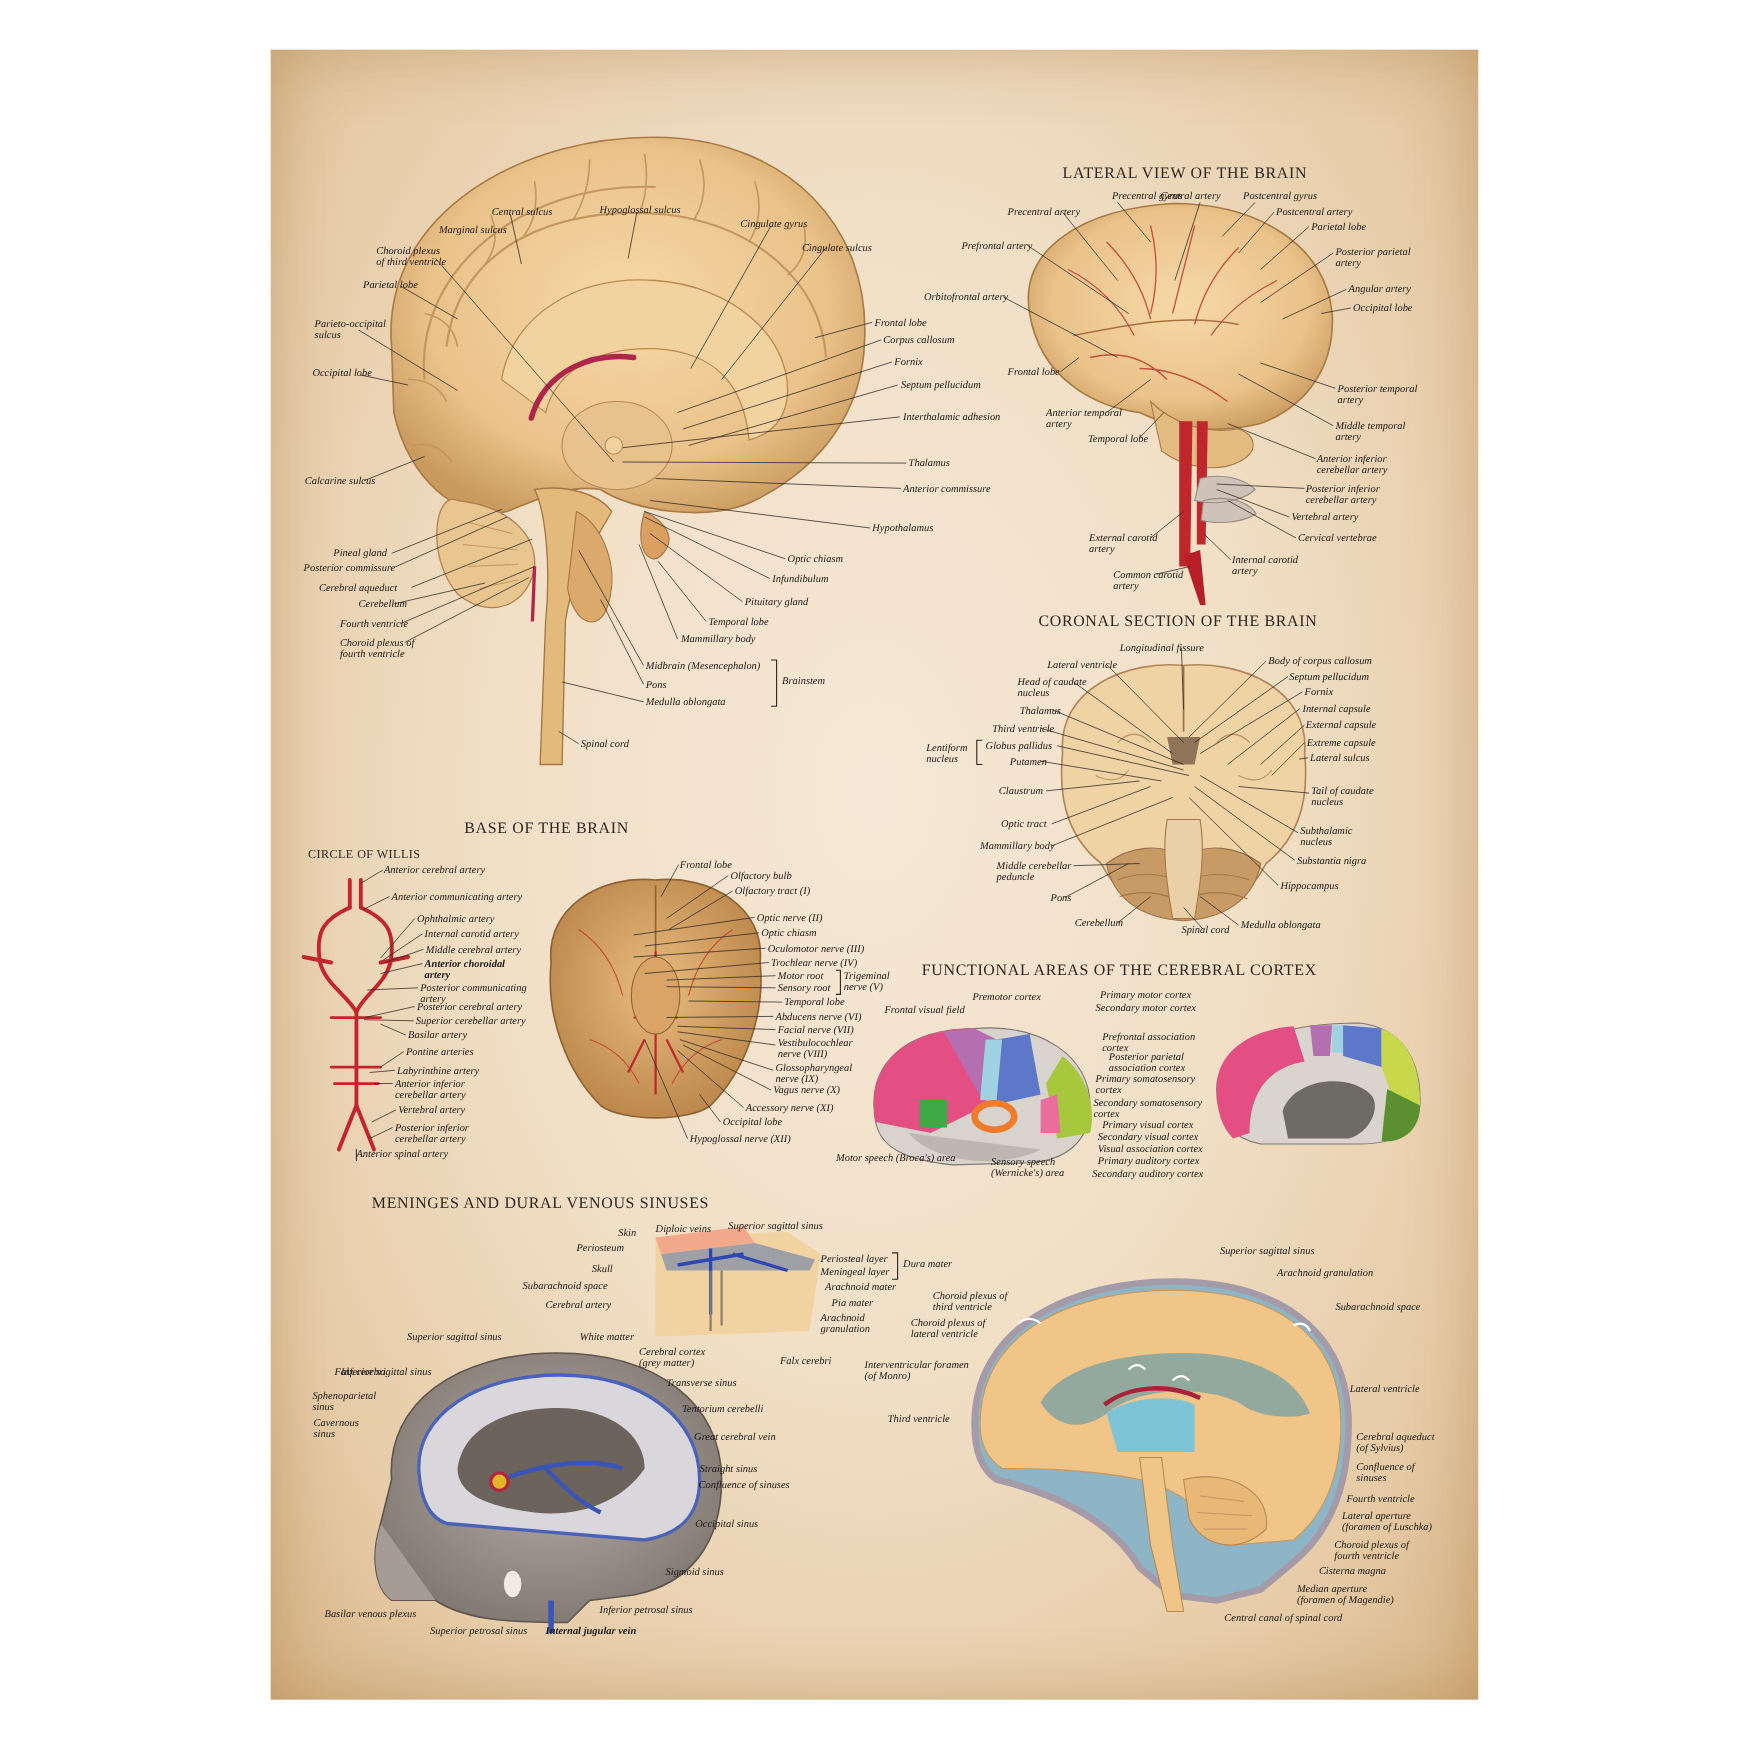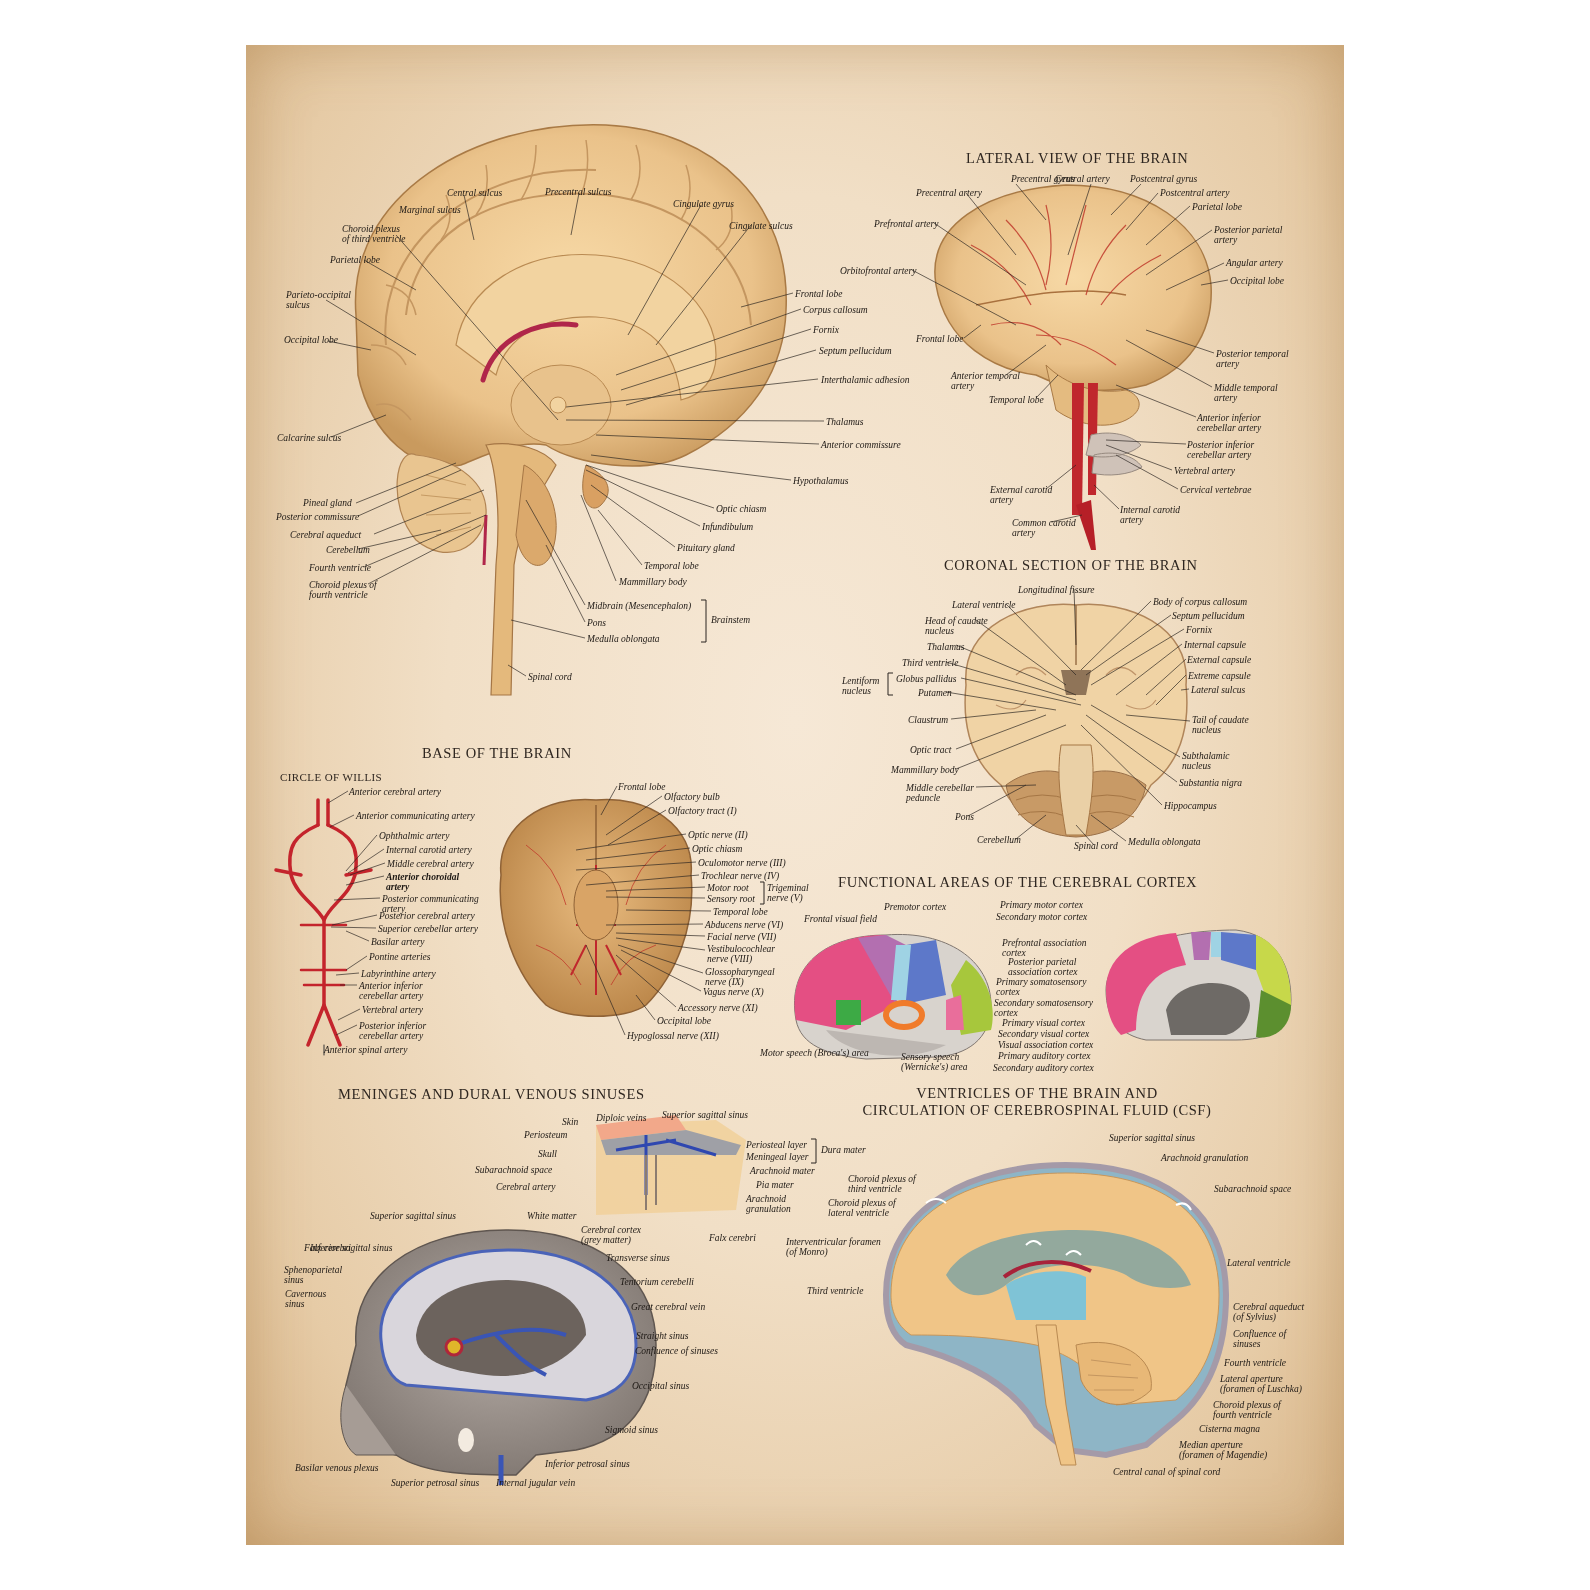--- a/index.html
+++ b/index.html
@@ -174,7 +174,7 @@
 
   <div class="layer" id="labels-midsagittal">
       <div class="lbl" style="left: 201px; top: 143px;">Central sulcus</div>
-      <div class="lbl" style="left: 299px; top: 142px;">Precentral sulcus</div>
+      <div class="lbl" style="left: 299px; top: 142px;">Hypoglossal sulcus</div>
       <div class="lbl" style="left: 153px; top: 160px;">Marginal sulcus</div>
       <div class="lbl" style="left: 427px; top: 154px;">Cingulate gyrus</div>
       <div class="lbl" style="left: 96px; top: 179px;">Choroid plexus

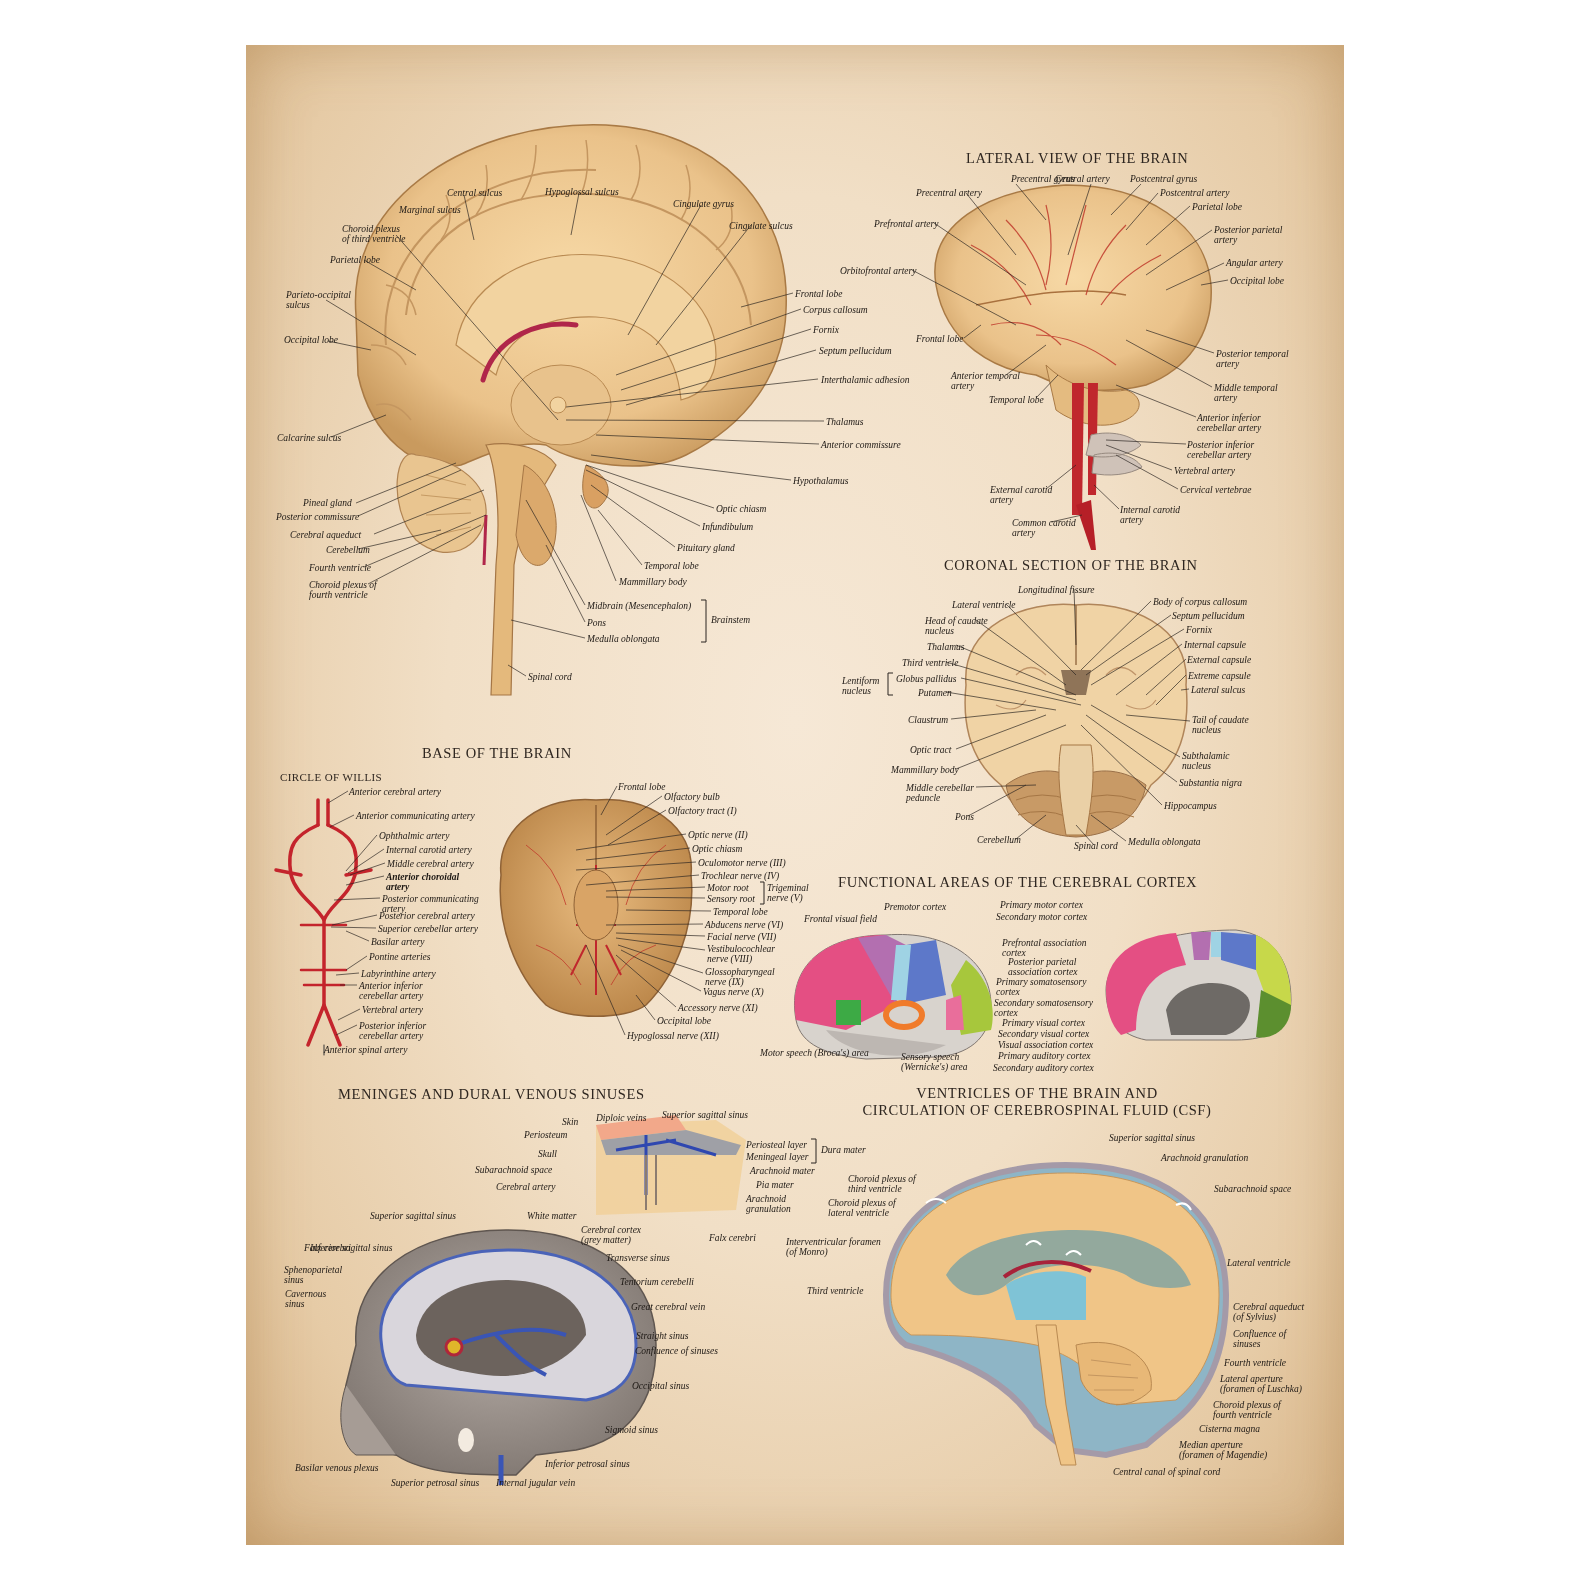--- a/index.html
+++ b/index.html
@@ -167,10 +167,6 @@
   <div class="sub" style="left:34px;top:726px;">CIRCLE OF WILLIS</div>
   <div class="sec" style="left:592px;top:829px;">FUNCTIONAL AREAS OF THE CEREBRAL CORTEX</div>
   <div class="sec" style="left:92px;top:1041px;">MENINGES AND DURAL VENOUS SINUSES</div>
-  <div class="sec" style="left:596px;top:1040px;width:390px;">
-    <div>VENTRICLES OF THE BRAIN AND</div>
-    <div>CIRCULATION OF CEREBROSPINAL FLUID (CSF)</div>
-  </div>
 
   <div class="layer" id="labels-midsagittal">
       <div class="lbl" style="left: 201px; top: 143px;">Central sulcus</div>

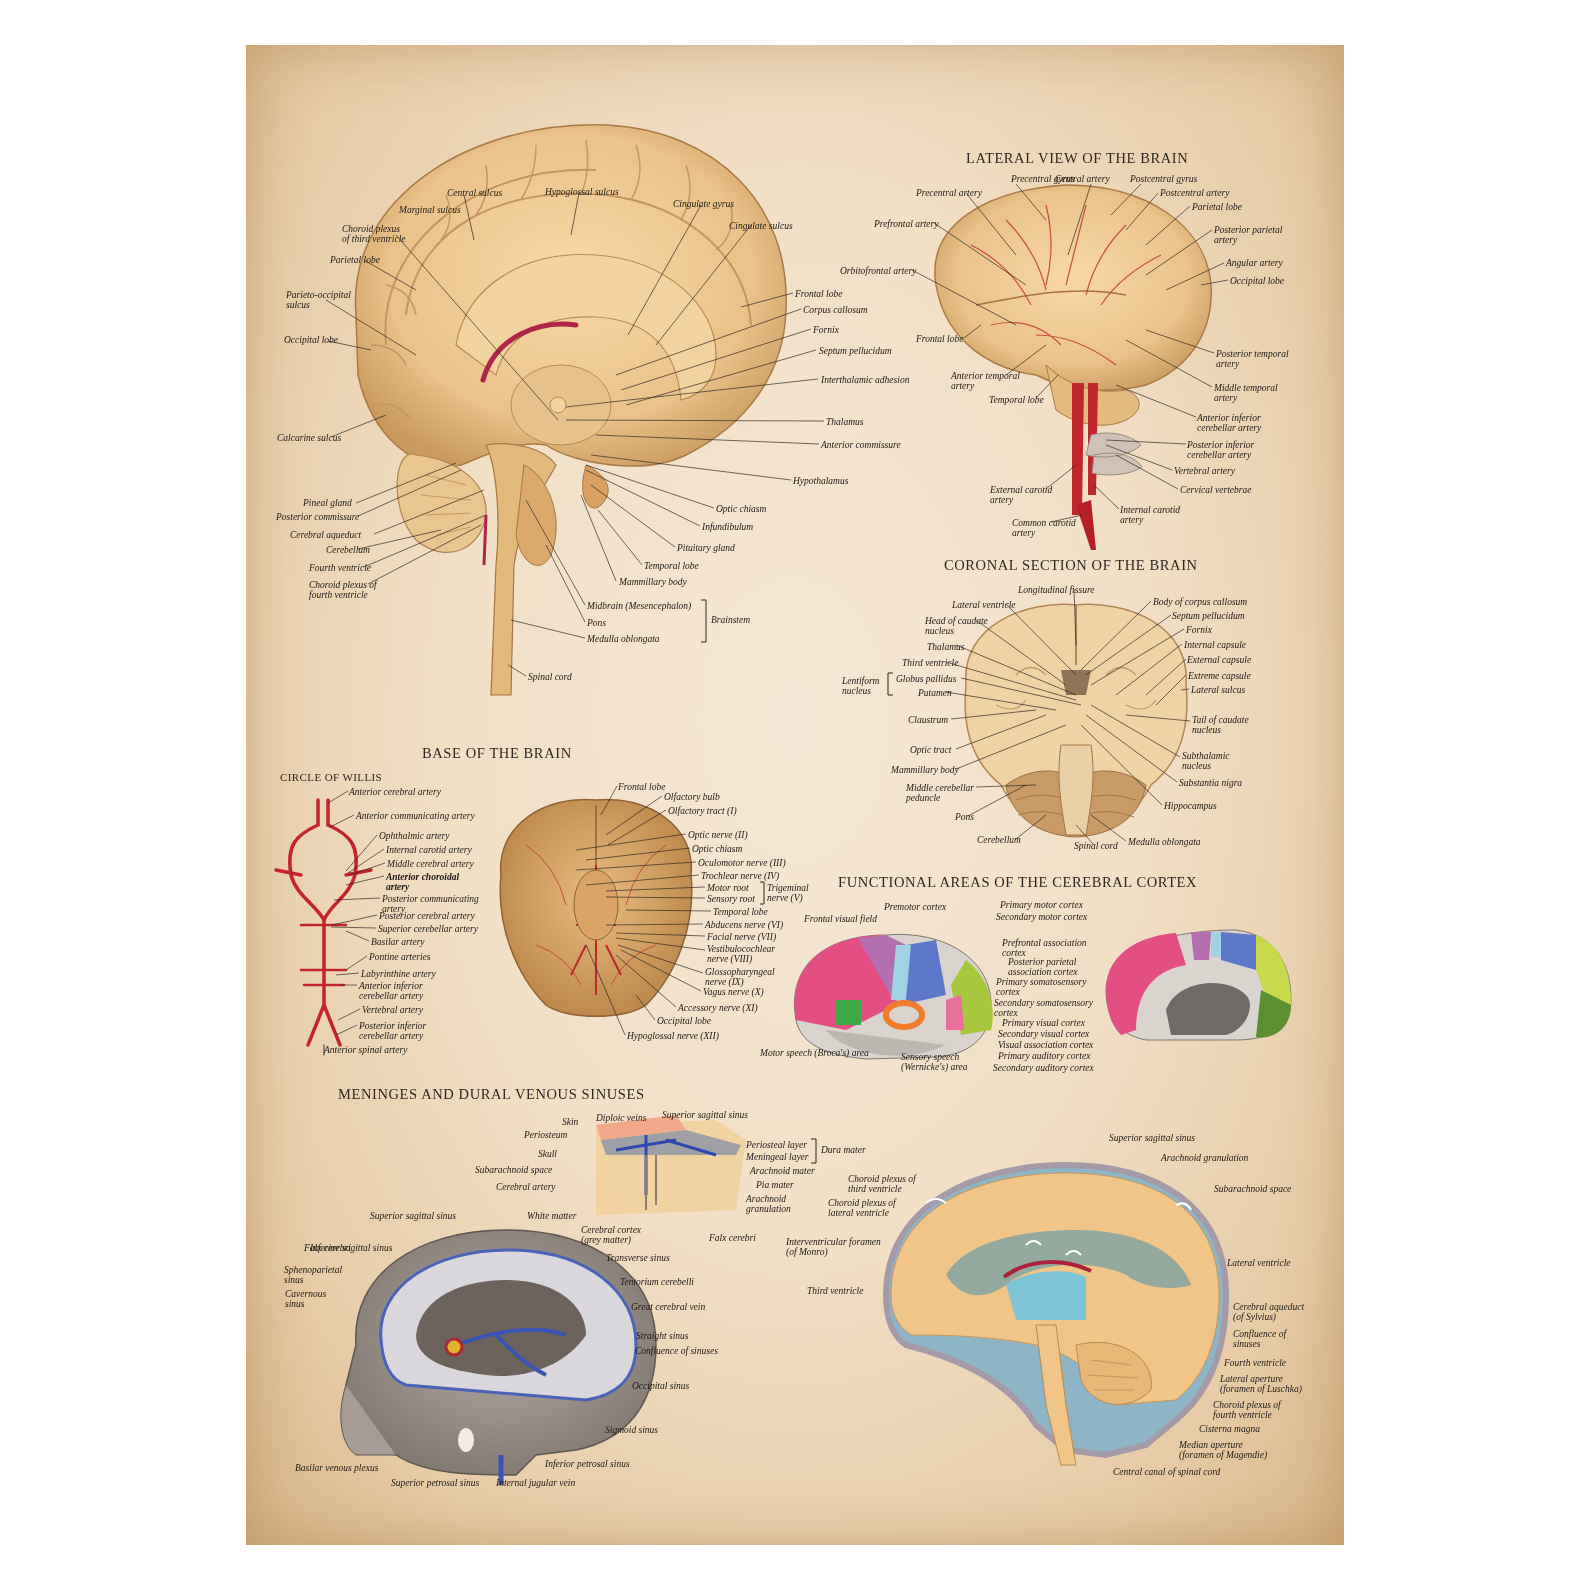--- a/index.html
+++ b/index.html
@@ -377,7 +377,7 @@
       <div class="lbl" style="left: 299px; top: 1414px;">Inferior petrosal sinus</div>
       <div class="lbl" style="left: 49px; top: 1418px;">Basilar venous plexus</div>
       <div class="lbl" style="left: 145px; top: 1433px;">Superior petrosal sinus</div>
-      <div class="lbl" style="left: 250px; top: 1433px;">Internal jugular vein</div>
+      <div class="lbl" style="left: 250px; top: 1433px; font-weight: bold;">Internal jugular vein</div>
     </div>
   <div class="layer" id="labels-ventricles">
       <div class="lbl" style="left: 863px; top: 1088px;">Superior sagittal sinus</div>

